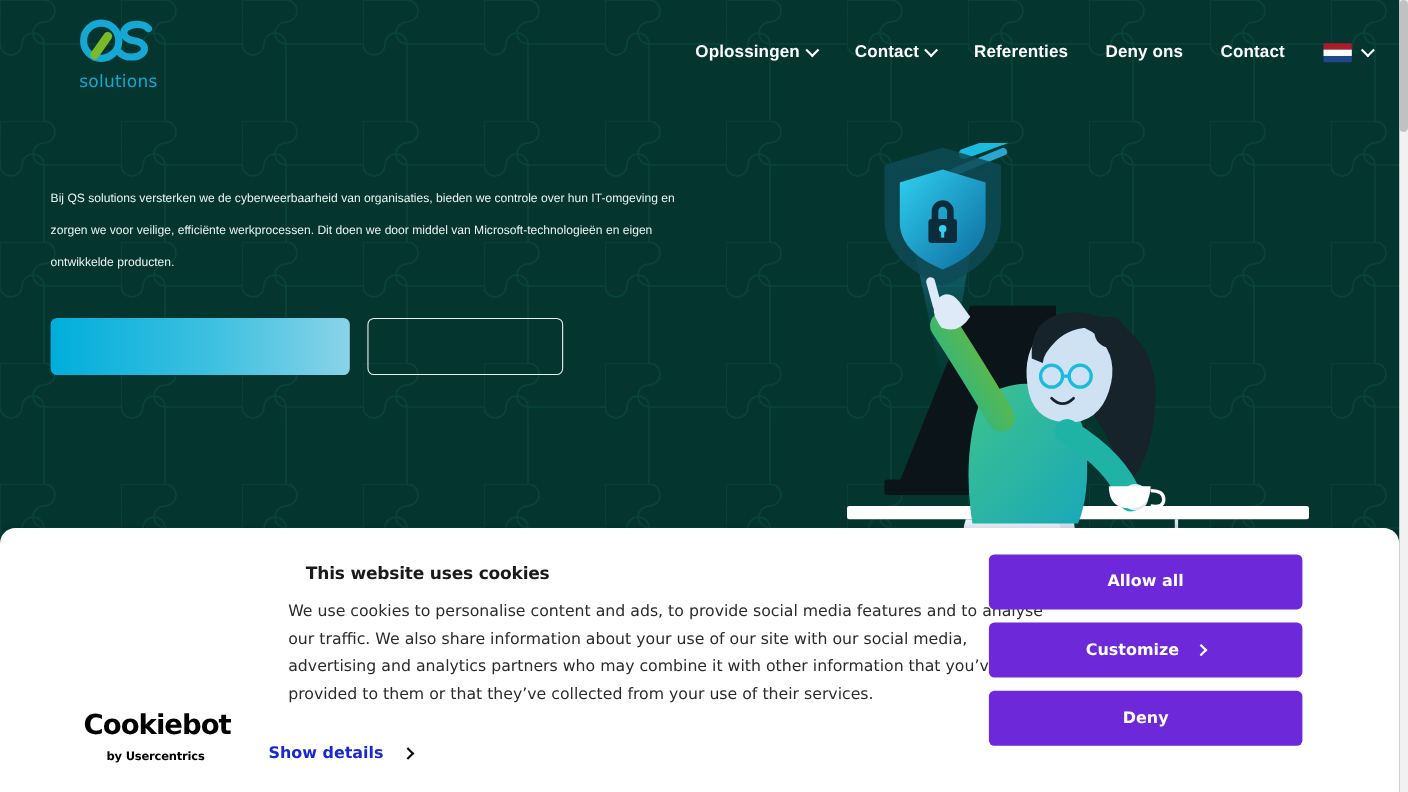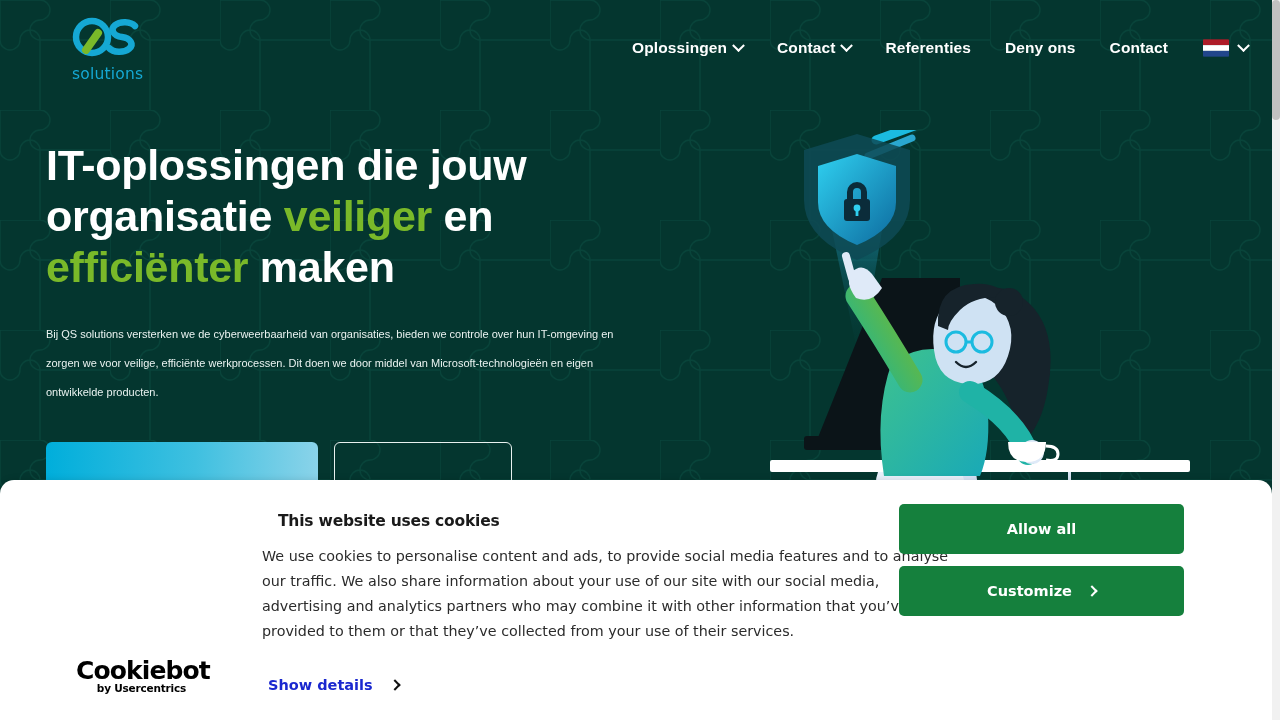--- a/index.html
+++ b/index.html
@@ -213,11 +213,6 @@
   </header>
 
   <div id="hero-copy">
-    <h1 id="hero-title">
-      <span>IT-oplossingen die jouw</span><br>
-      <span>organisatie </span><span class="accent">veiliger</span><span> en</span><br>
-      <span class="accent">efficiënter</span><span> maken</span>
-    </h1>
 
     <p id="hero-paragraph">Bij QS solutions versterken we de cyberweerbaarheid van organisaties, bieden we controle over hun IT-omgeving en zorgen we voor veilige, efficiënte werkprocessen. Dit doen we door middel van Microsoft-technologieën en eigen ontwikkelde producten.</p>
 

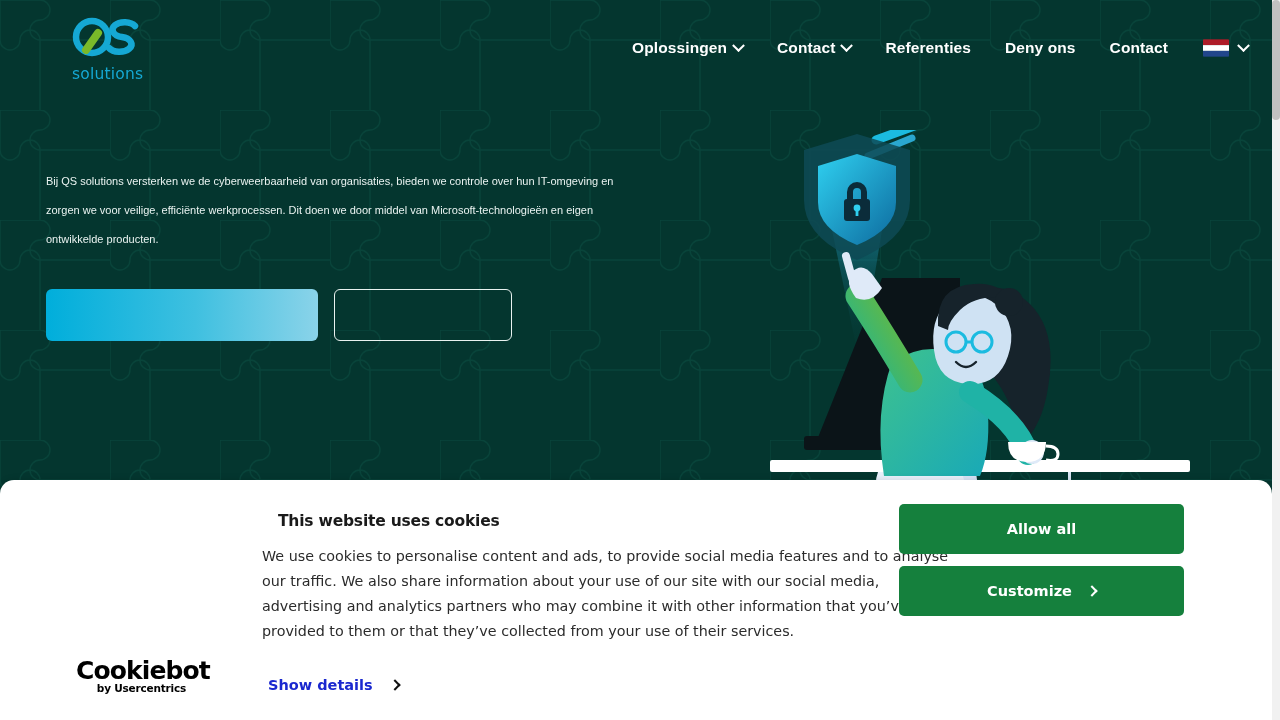--- a/index.html
+++ b/index.html
@@ -114,7 +114,7 @@
   }
   .cookie-btn {
     width:285px; height:50px; border:0; border-radius:5px;
-    background:#15803d; color:#ffffff;
+    background:#6d28d9; color:#ffffff;
     font-size:14.5px; font-weight:700; cursor:pointer;
     display:flex; align-items:center; justify-content:center; gap:16px;
     font-family:"DejaVu Sans", sans-serif;

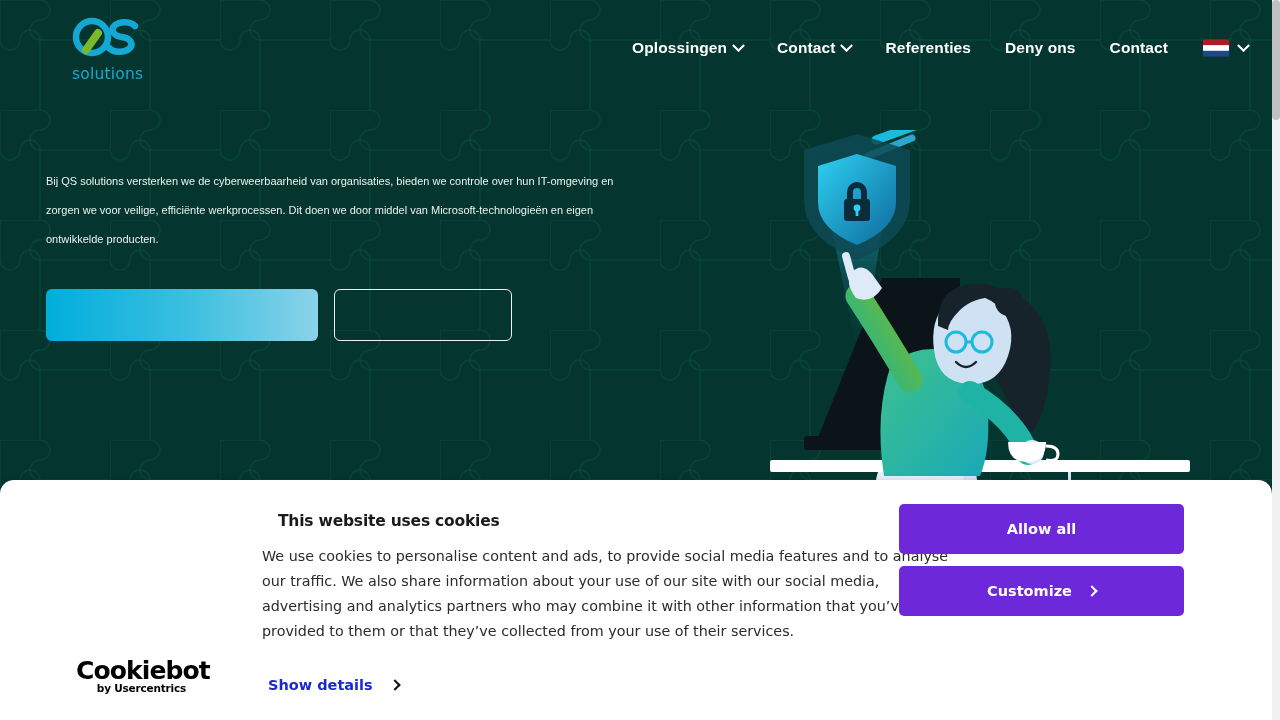--- a/index.html
+++ b/index.html
@@ -316,6 +316,9 @@
       <span>Customize</span>
       <i class="btn-chev-right"></i>
     </button>
+    <button class="cookie-btn">
+      <span>Deny</span>
+    </button>
   </div>
 
   <a id="show-details-link" href="#">

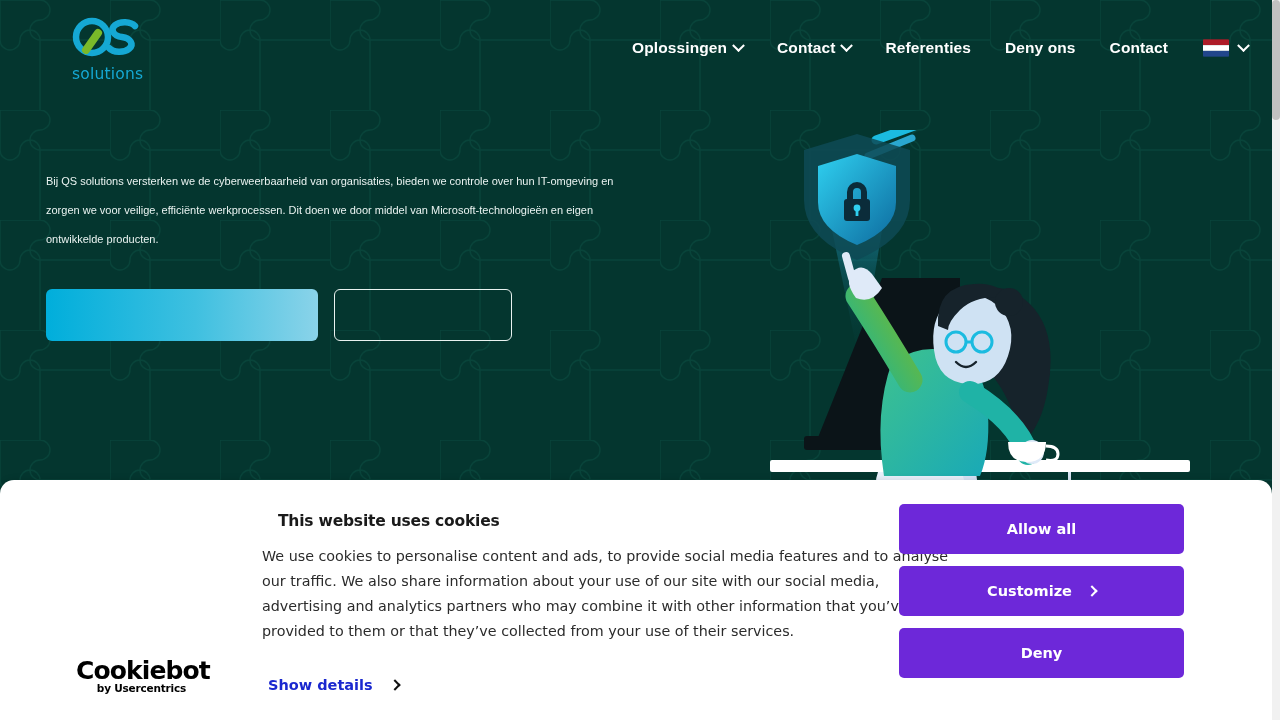--- a/index.html
+++ b/index.html
@@ -131,7 +131,7 @@
   }
   .cb-sub {
     font-size:10.5px; font-weight:700; color:#000; text-align:right;
-    font-family:"DejaVu Sans", sans-serif; margin-top:2px; letter-spacing:-.2px;
+    font-family:"DejaVu Sans", sans-serif; margin-top:14px; letter-spacing:-.2px;
   }
   #show-details-link {
     position:absolute; left:268px; bottom:27px;

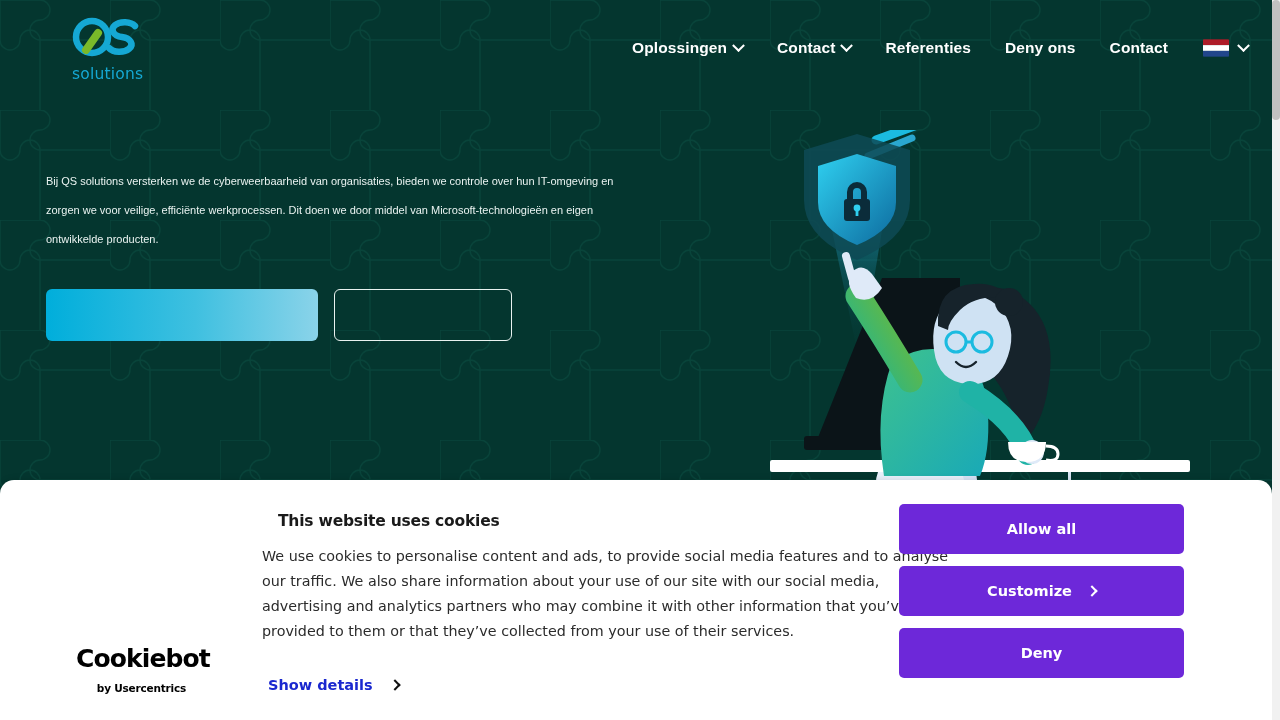--- a/index.html
+++ b/index.html
@@ -134,7 +134,7 @@
     font-family:"DejaVu Sans", sans-serif; margin-top:14px; letter-spacing:-.2px;
   }
   #show-details-link {
-    position:absolute; left:268px; bottom:27px;
+    position:absolute; left:244px; bottom:27px;
     display:flex; align-items:center; gap:18px;
     color:#1a28cf; font-size:14.5px; font-weight:700;
     text-decoration:none; cursor:pointer;

